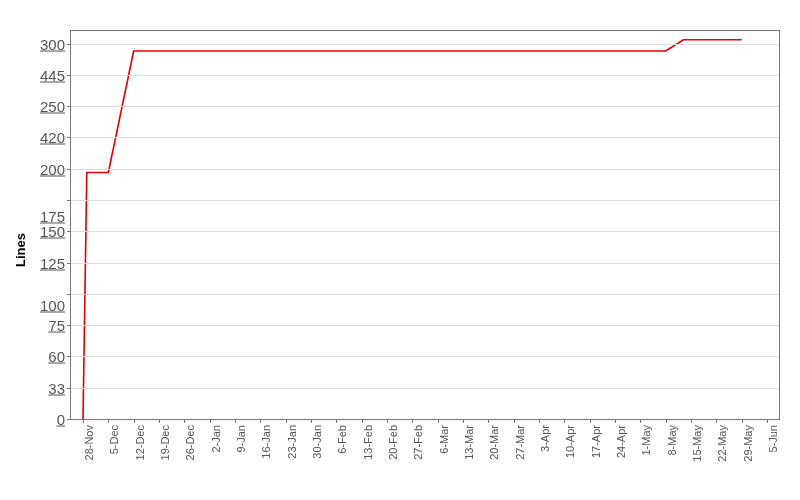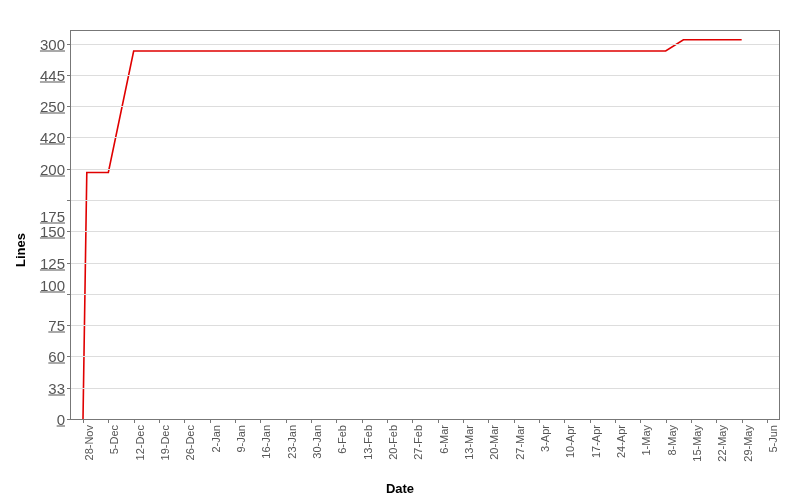--- a/index.html
+++ b/index.html
@@ -129,7 +129,7 @@
       <div class="ytick" style="top: 294.129px;">75</div>
       <div class="grid-h" style="top: 262.839px;"></div>
       <div class="ytick-mark" style="top: 262.839px;"></div>
-      <div class="ytick" style="top: 254px;">100</div>
+      <div class="ytick" style="top: 274px;">100</div>
       <div class="grid-h" style="top: 231.548px;"></div>
       <div class="ytick-mark" style="top: 231.548px;"></div>
       <div class="ytick" style="top: 231.548px;">125</div>

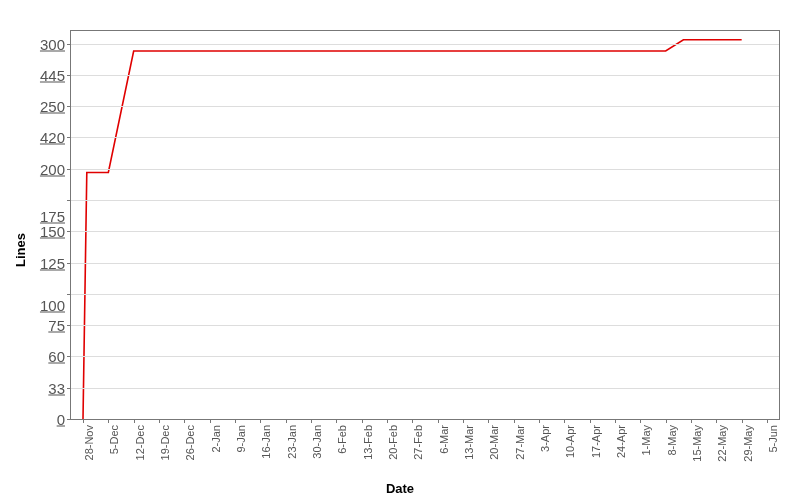--- a/index.html
+++ b/index.html
@@ -111,7 +111,6 @@
 
 <div class="chart">
   <div class="ylabel">Lines</div>
-  <div class="xlabel">Date</div>
   <div class="plot" id="plot">
     <svg class="series" id="series-svg" preserveAspectRatio="none" viewBox="0 0 708 388">
         <path d="M12,388 L15.8,141.43225806451613 L37.33333333333333,141.43225806451613 L62.666666666666664,20.025806451612937 L88,20.025806451612937 L113.33333333333333,20.025806451612937 L138.66666666666666,20.025806451612937 L164,20.025806451612937 L189.33333333333331,20.025806451612937 L214.66666666666666,20.025806451612937 L240,20.025806451612937 L265.3333333333333,20.025806451612937 L290.66666666666663,20.025806451612937 L316,20.025806451612937 L341.3333333333333,20.025806451612937 L366.66666666666663,20.025806451612937 L392,20.025806451612937 L417.3333333333333,20.025806451612937 L442.6666666666667,20.025806451612937 L468,20.025806451612937 L493.33333333333337,20.025806451612937 L518.6666666666666,20.025806451612937 L544,20.025806451612937 L569.3333333333333,20.025806451612937 L594.6666666666666,20.025806451612937 L612.4,8.761290322580635 L620,8.761290322580635 L645.3333333333334,8.761290322580635 L670.6666666666666,8.761290322580635" fill="none" stroke="#e00000" stroke-width="1.6"></path>

